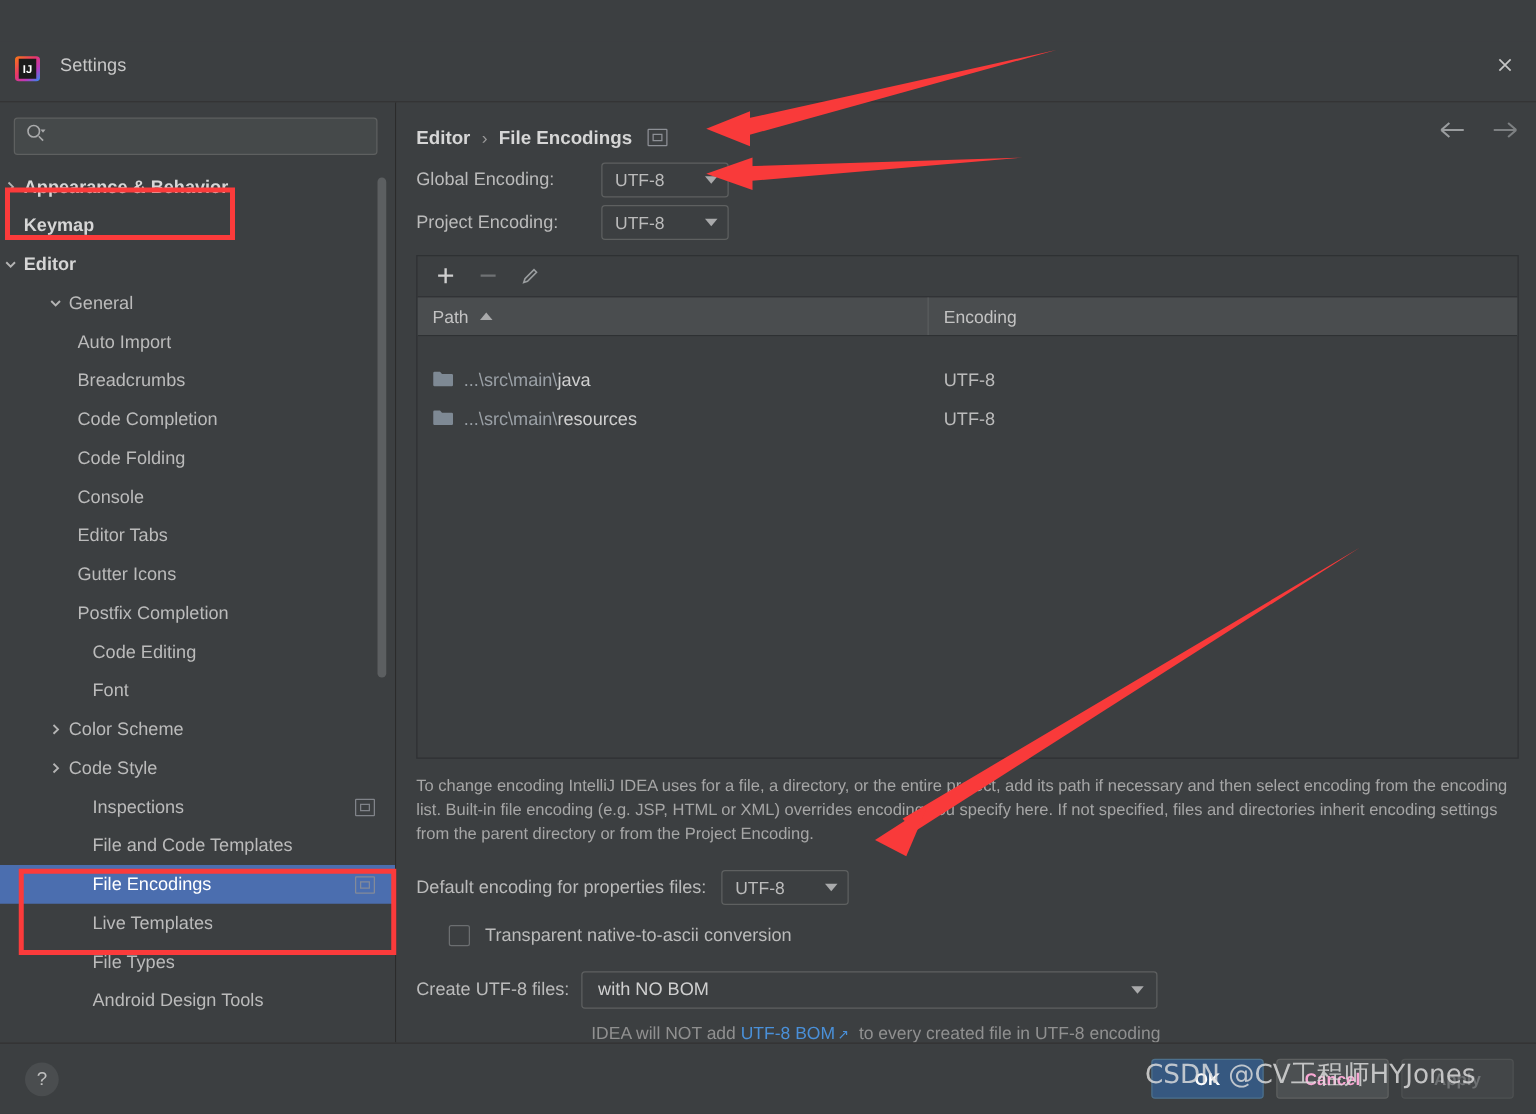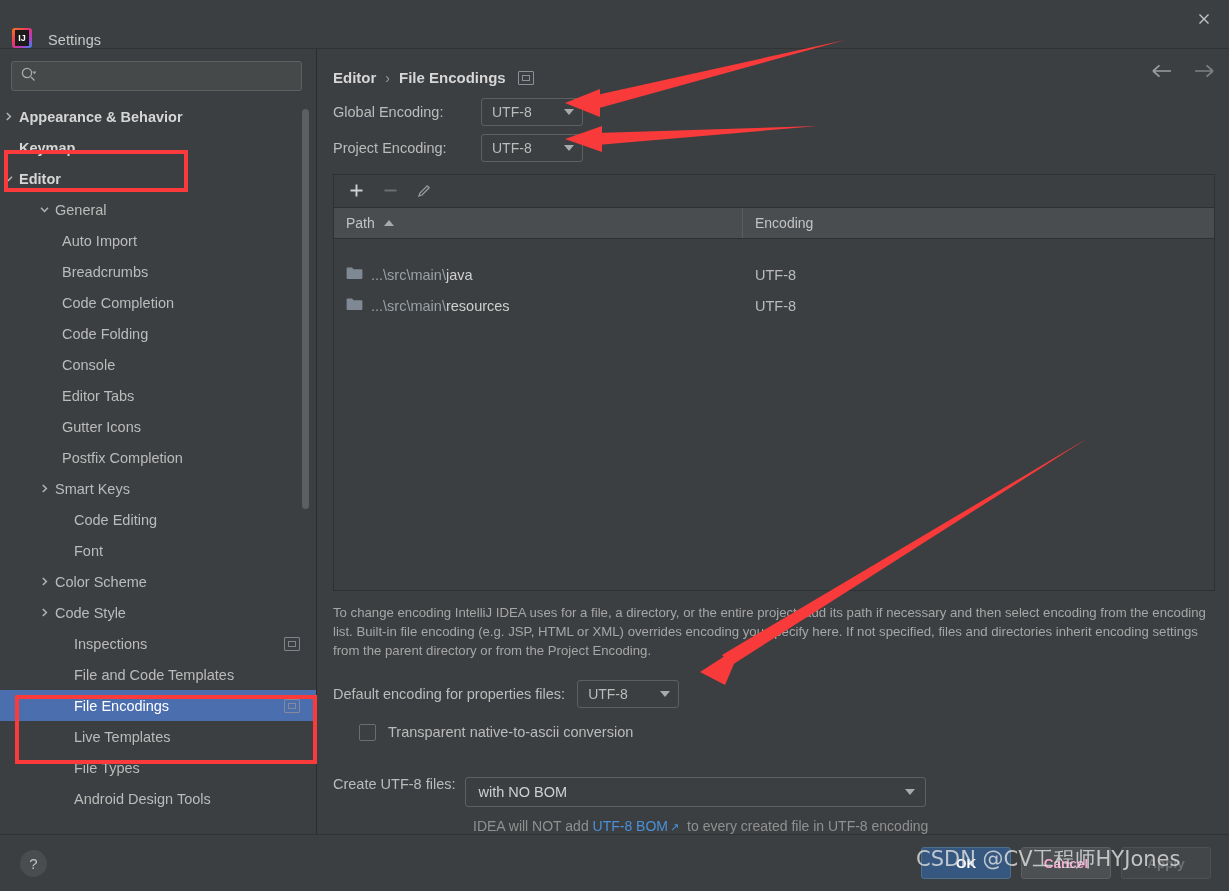--- a/index.html
+++ b/index.html
@@ -25,9 +25,10 @@
     height: 36px; min-height: 36px;
     background: #3c3f41;
     border-bottom: 1px solid #323232;
-    display: flex; align-items: flex-end;
+    display: flex; align-items: flex-start;
     padding: 12px 0 0 12px;
     position: relative;
+    margin-top: 33px;
   }
   .app-icon {
     width: 20px; height: 20px;

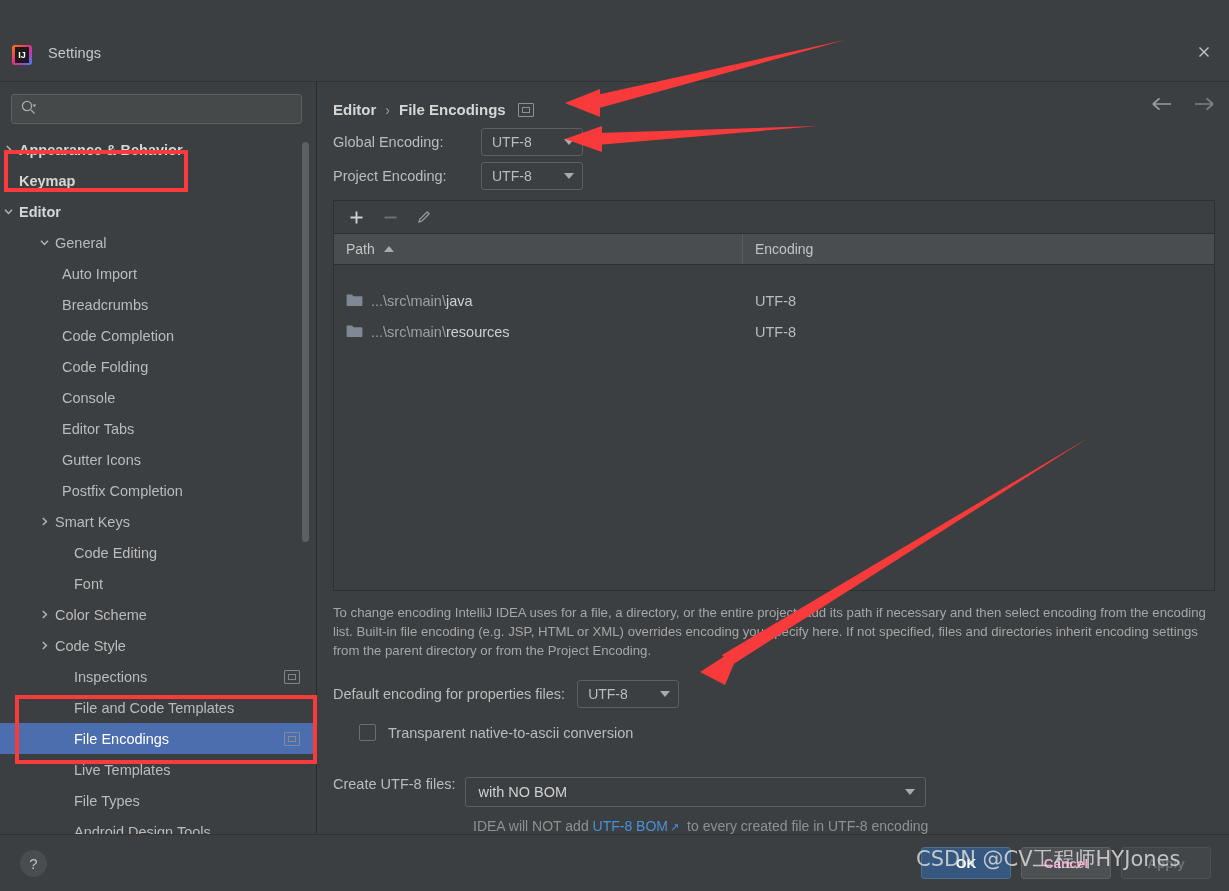--- a/index.html
+++ b/index.html
@@ -443,14 +443,6 @@
               </svg>
             </span>
             <span class="tree-label">Postfix Completion</span>
-          </div>
-          <div class="tree-item lvl2">
-            <span class="tw">
-              <svg width="11" height="11" viewBox="0 0 11 11">
-                <path d="M3.8 2 L7.4 5.5 L3.8 9" stroke="#b4b4b4" stroke-width="1.5" fill="none"></path>
-              </svg>
-            </span>
-            <span class="tree-label">Smart Keys</span>
           </div>
           <div class="tree-item lvl2 lvl2-noarrow">
             <span class="tw empty">

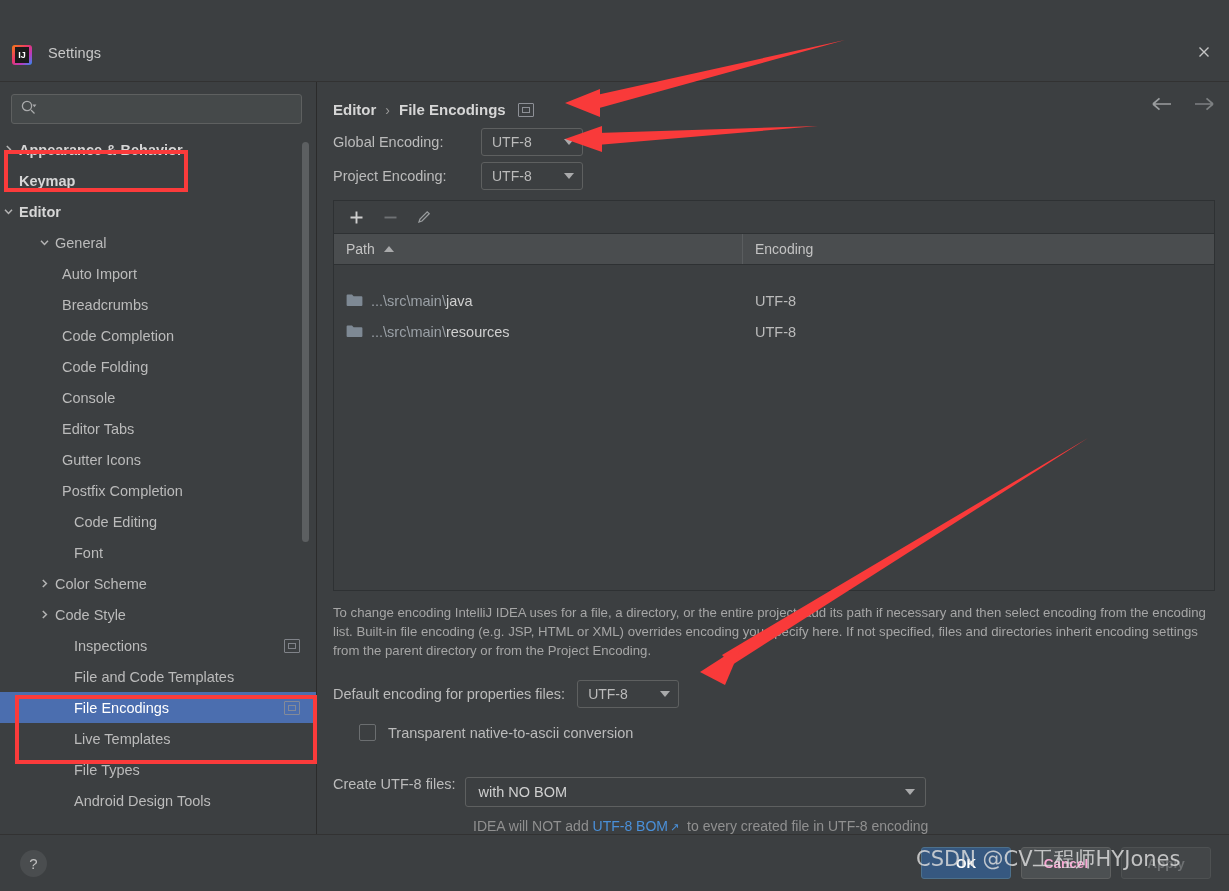--- a/index.html
+++ b/index.html
@@ -266,7 +266,7 @@
     display: flex; align-items: center; justify-content: space-between;
     padding: 0 10px 0 12px;
     font-size: 14.5px; color: #d0d0d0;
-    cursor: pointer; margin-left: 10px; margin-top: 16px;
+    cursor: pointer; margin-left: 10px;
   }
   .bom-note {
     margin-top: 11px; padding-left: 140px;

